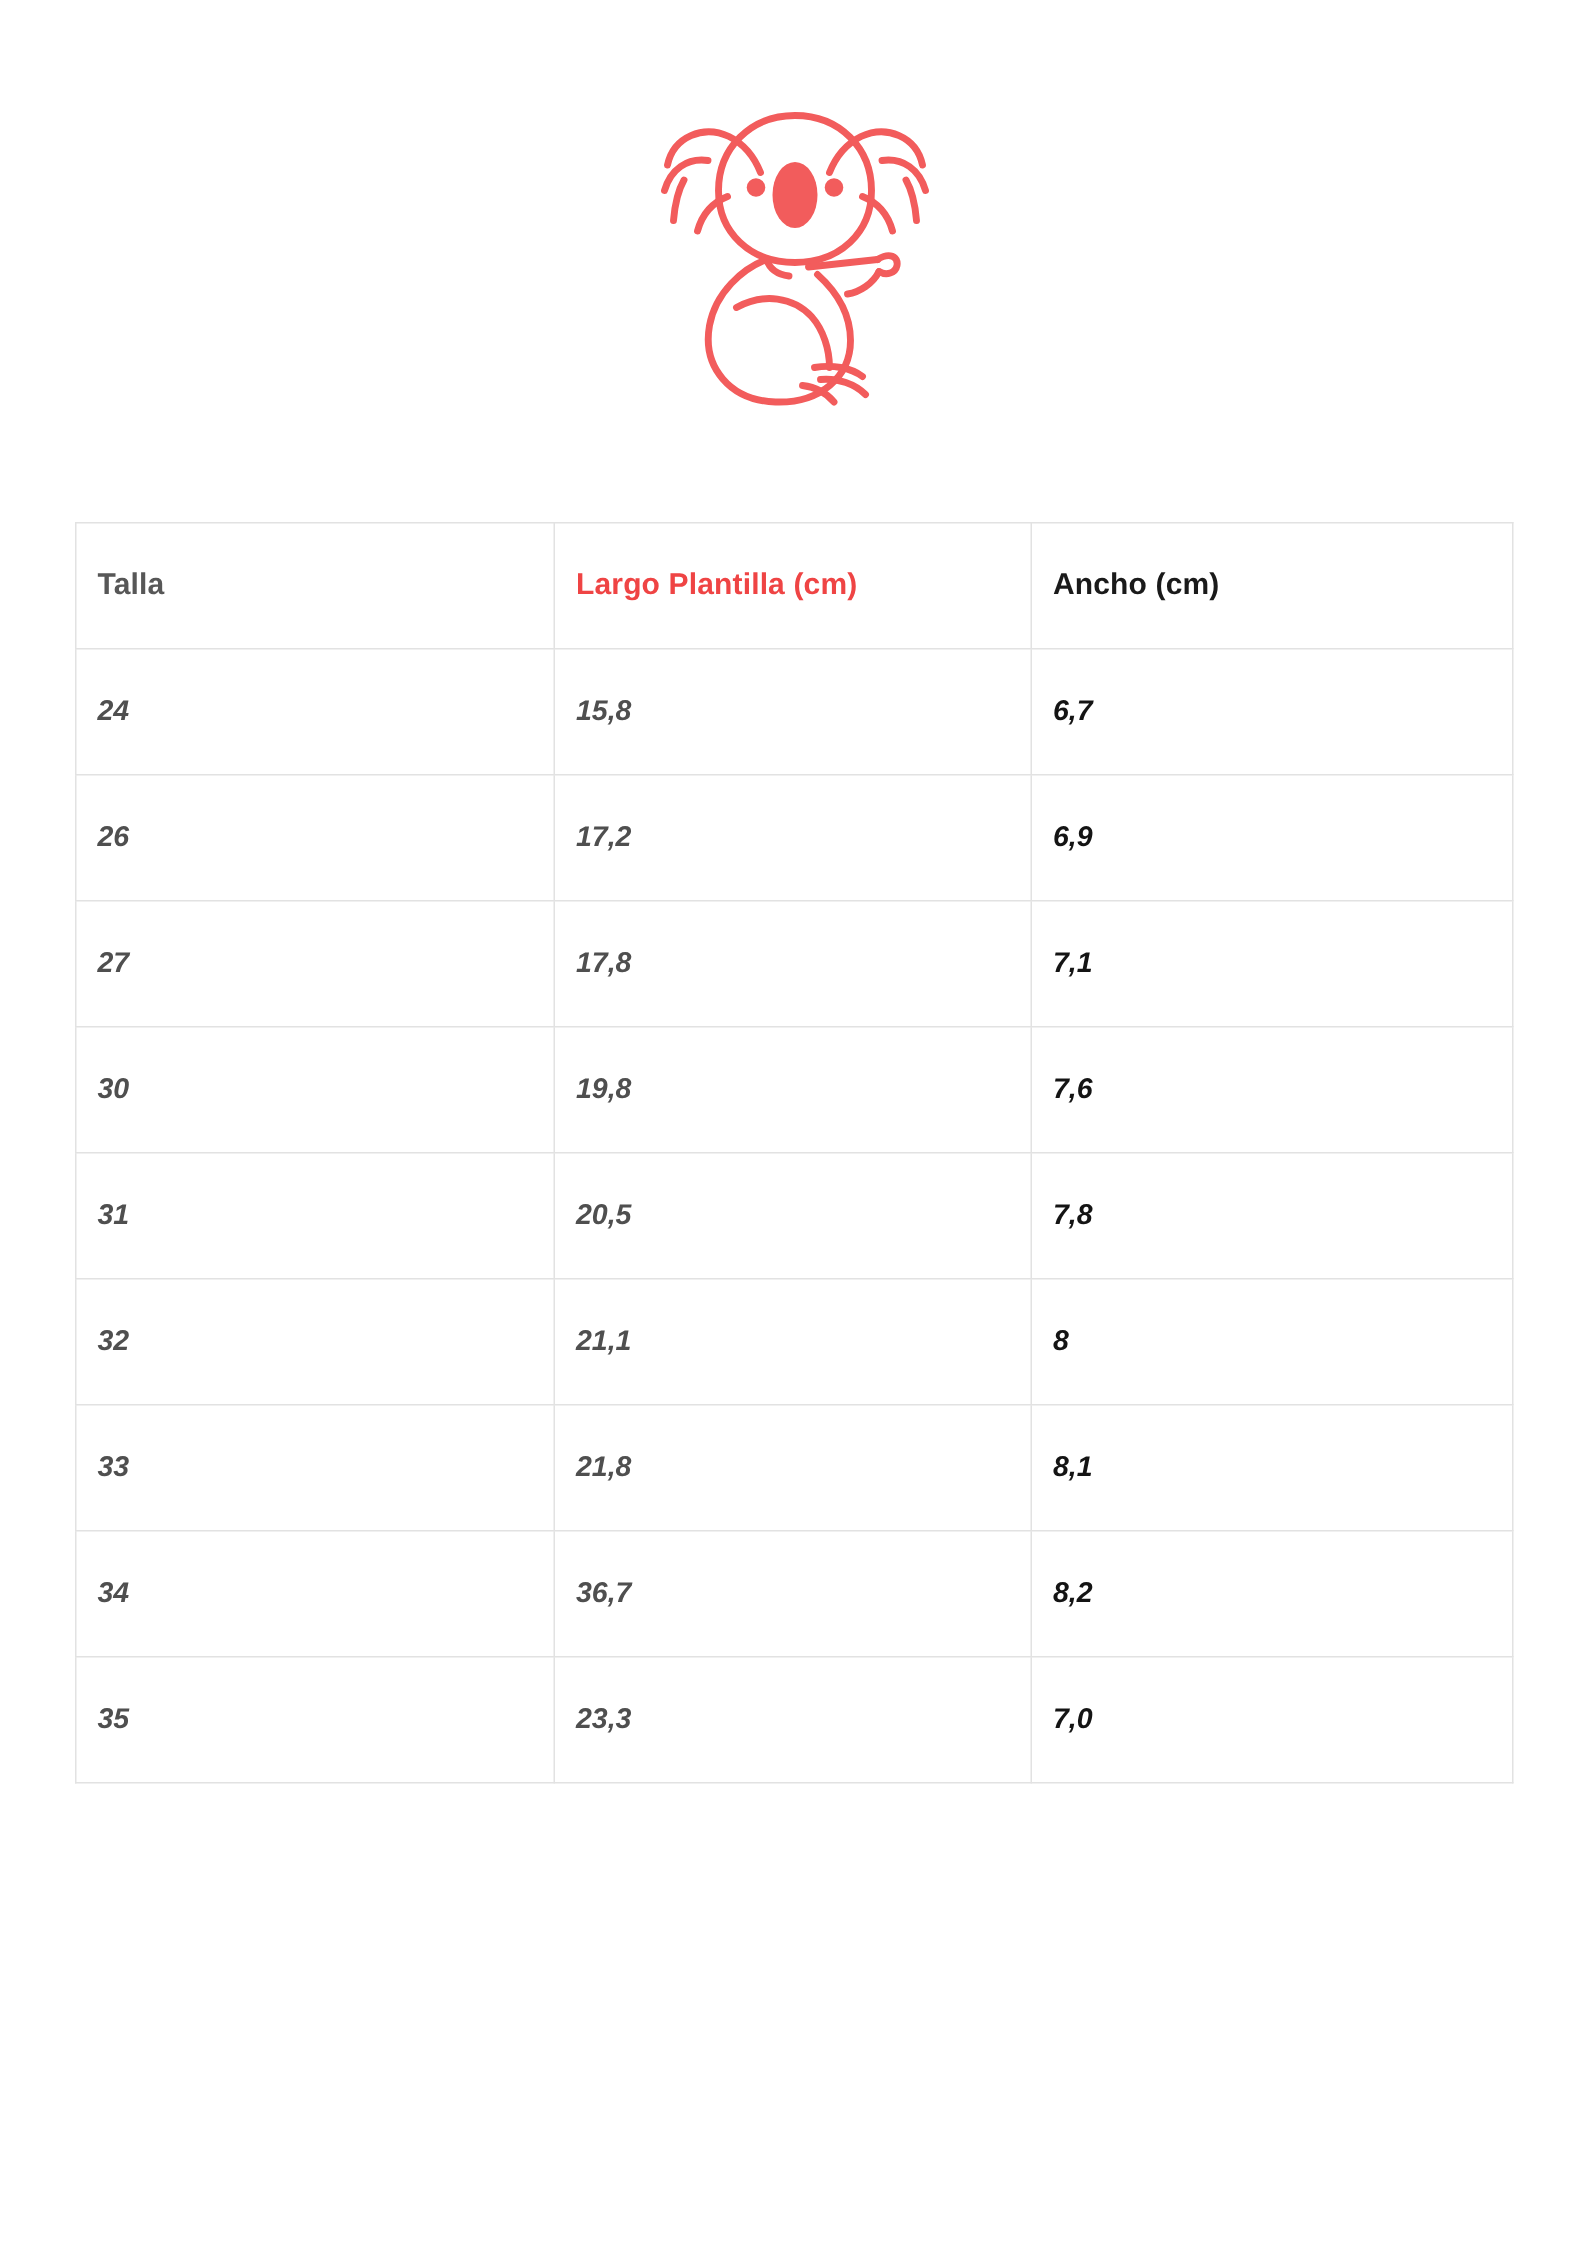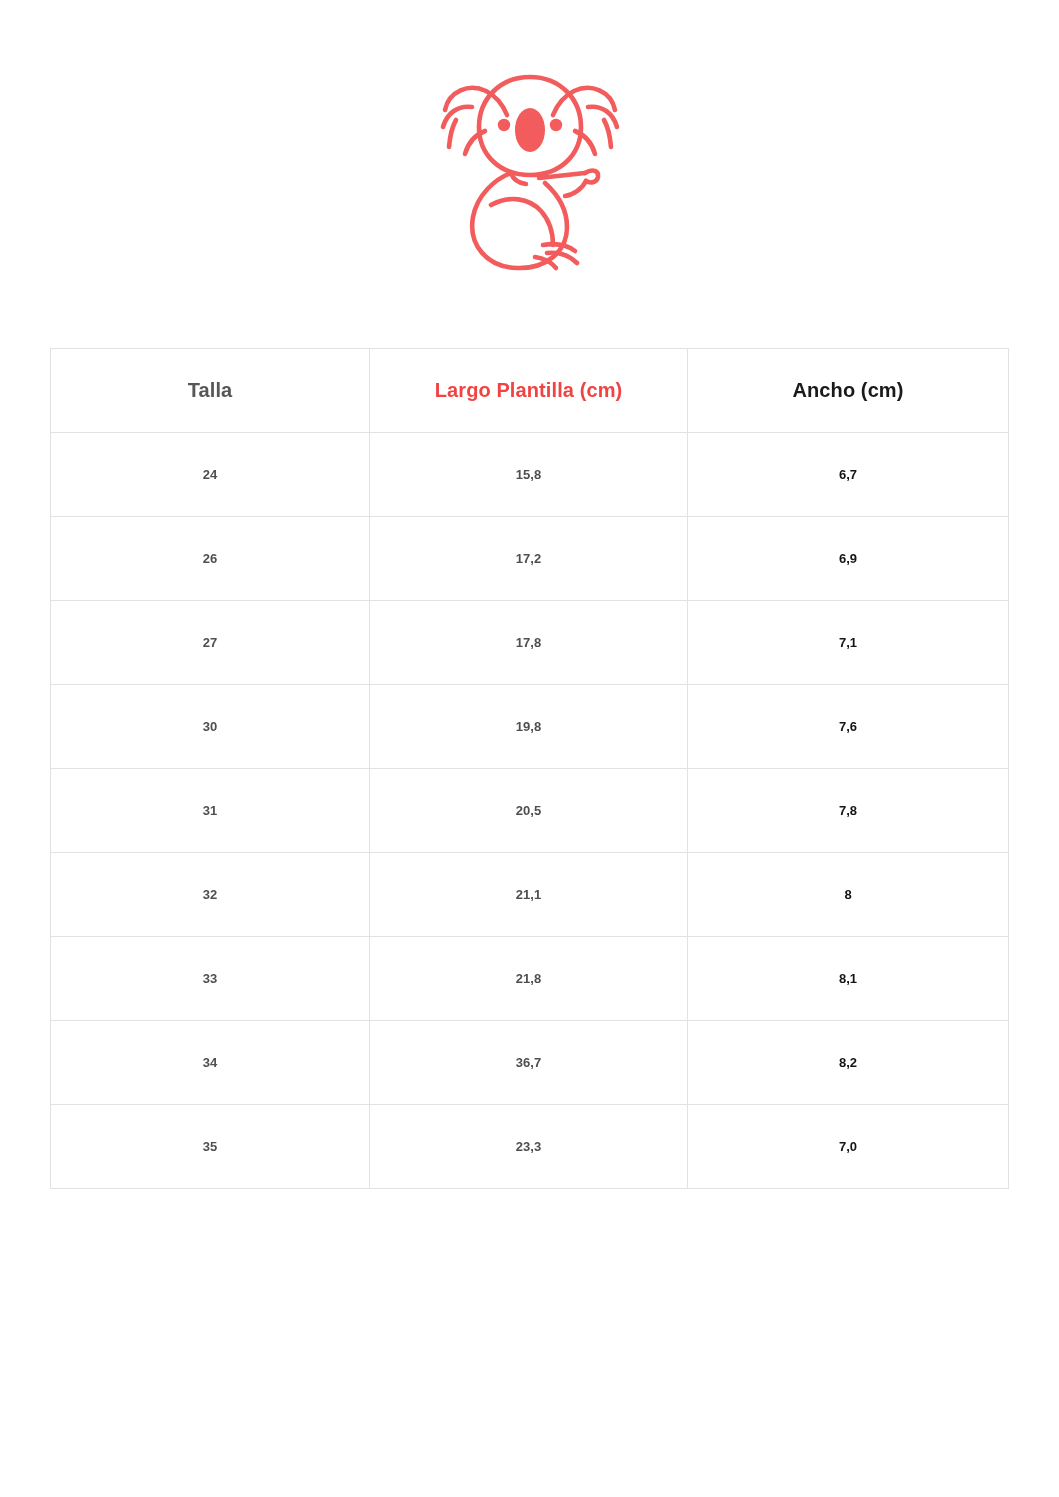--- a/index.html
+++ b/index.html
@@ -51,10 +51,10 @@
   table#size-table th,
   table#size-table td {
     border: 1px solid #e2e2e2;
-    text-align: center;
+    text-align: left;
     vertical-align: middle;
     height: 84px;
-    padding: 0 4px;
+    padding: 0 14px;
     box-sizing: border-box;
   }
 

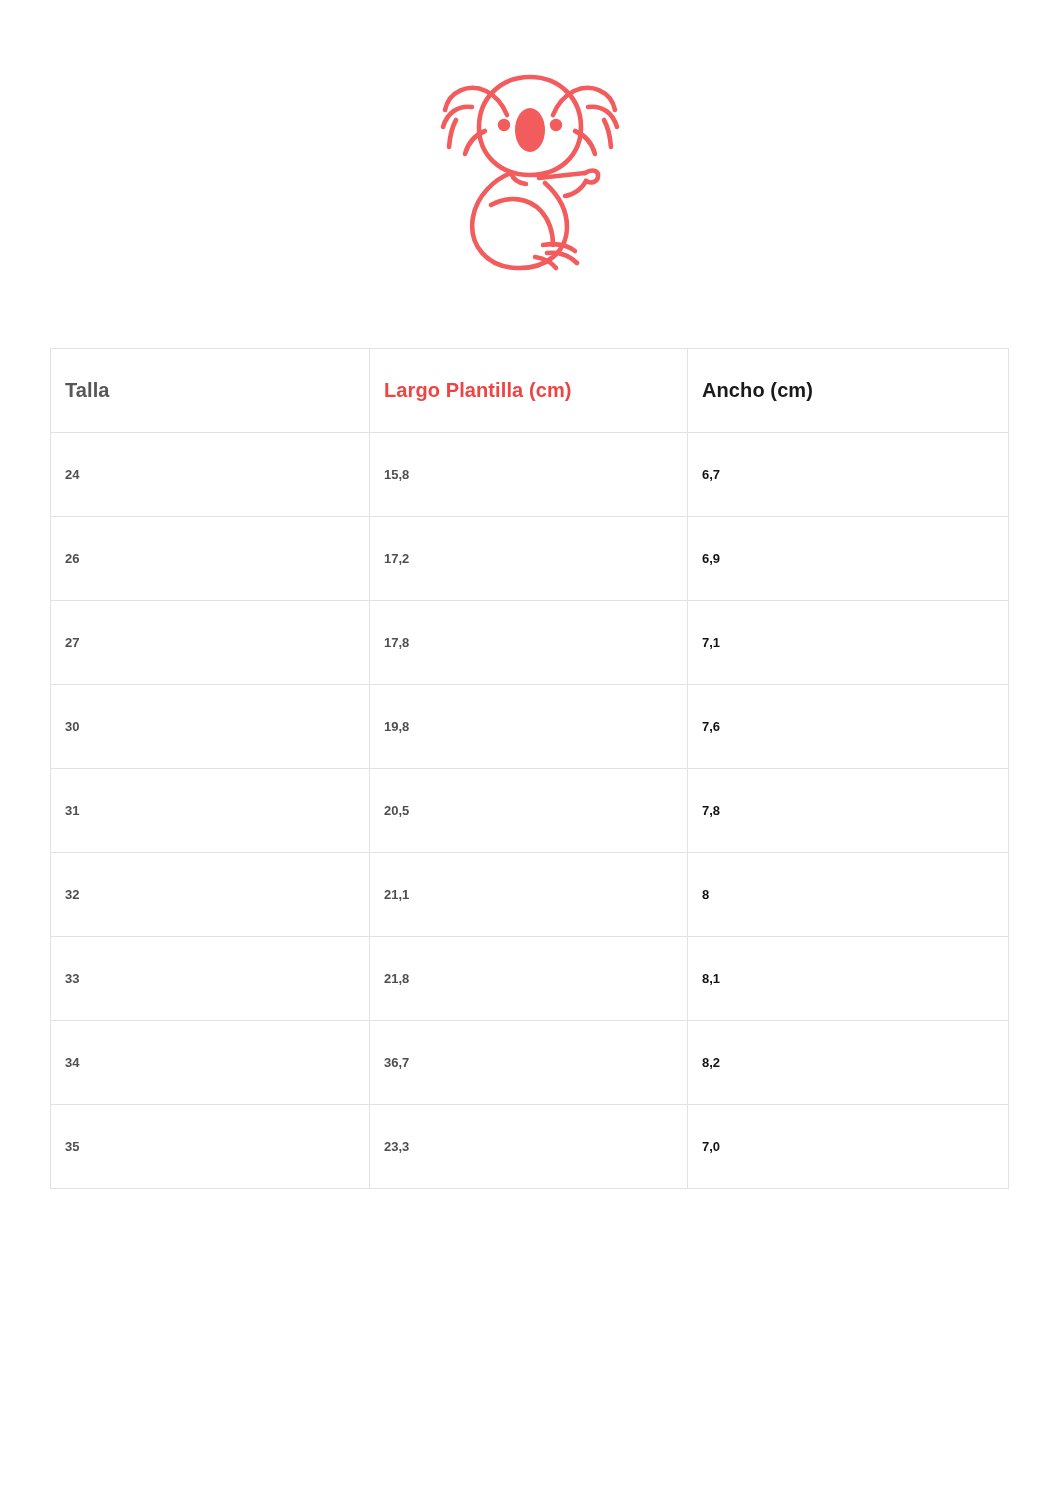--- a/index.html
+++ b/index.html
@@ -70,8 +70,9 @@
 
   
   table#size-table tbody td {
-    font-size: 13px;
+    font-size: 19px;
     font-weight: bold;
+    font-style: italic;
   }
   td.v-talla { color: #4f4f4f; }
   td.v-largo { color: #4f4f4f; }

